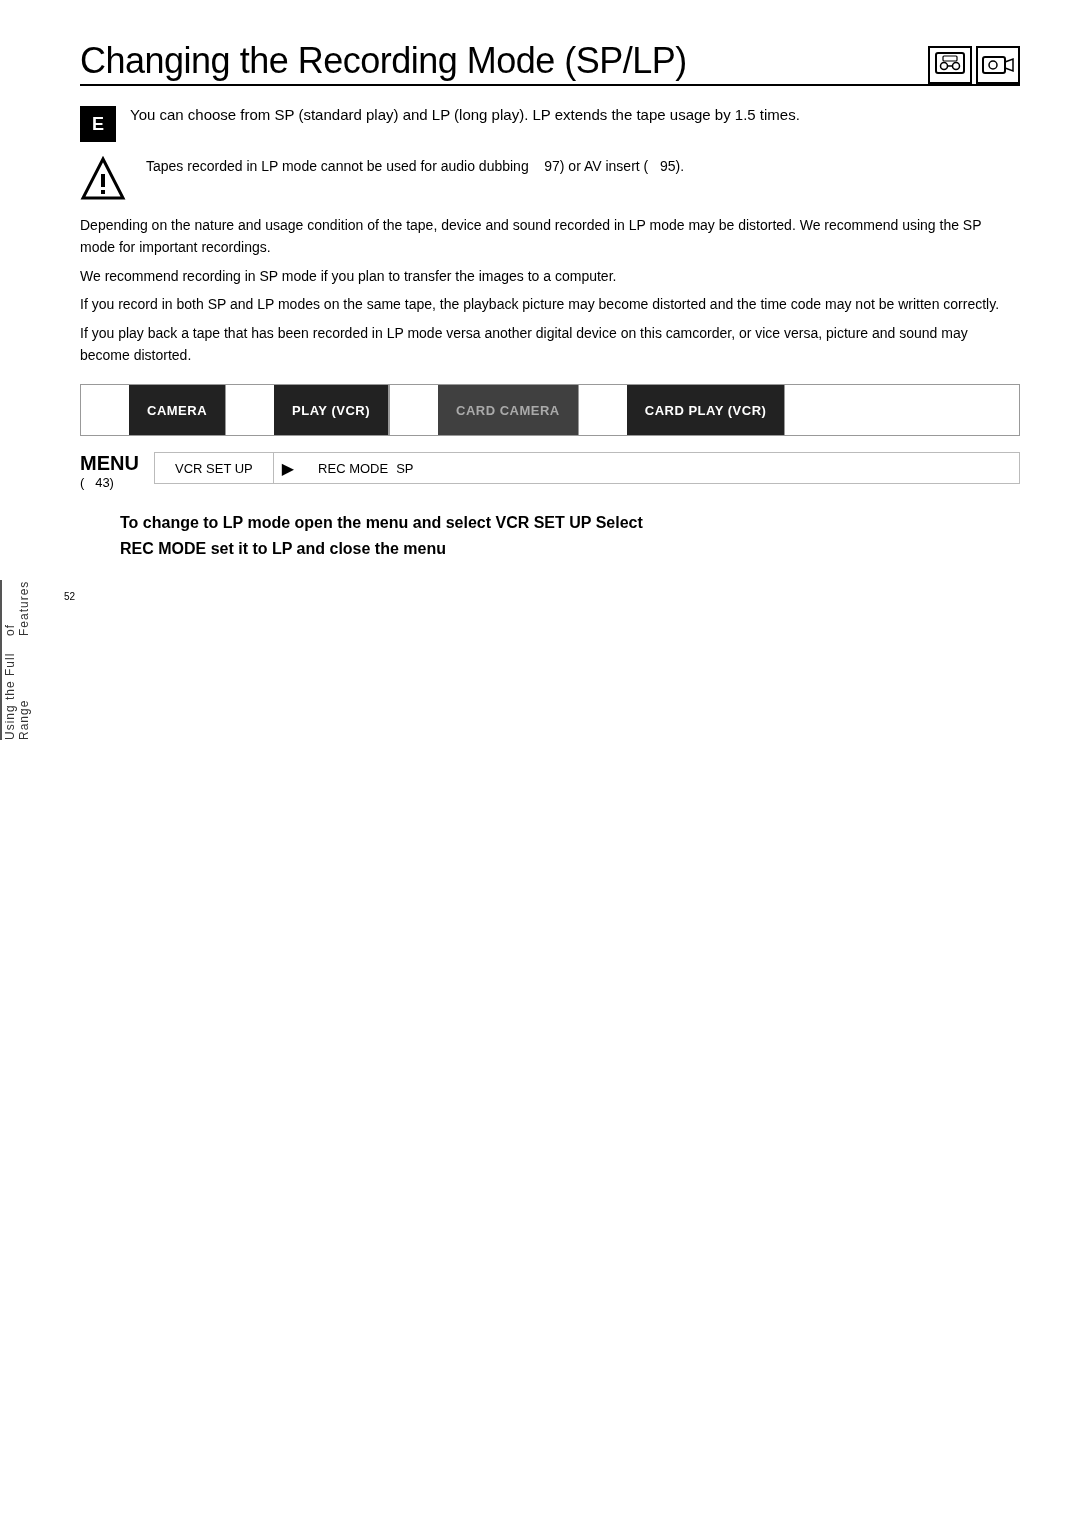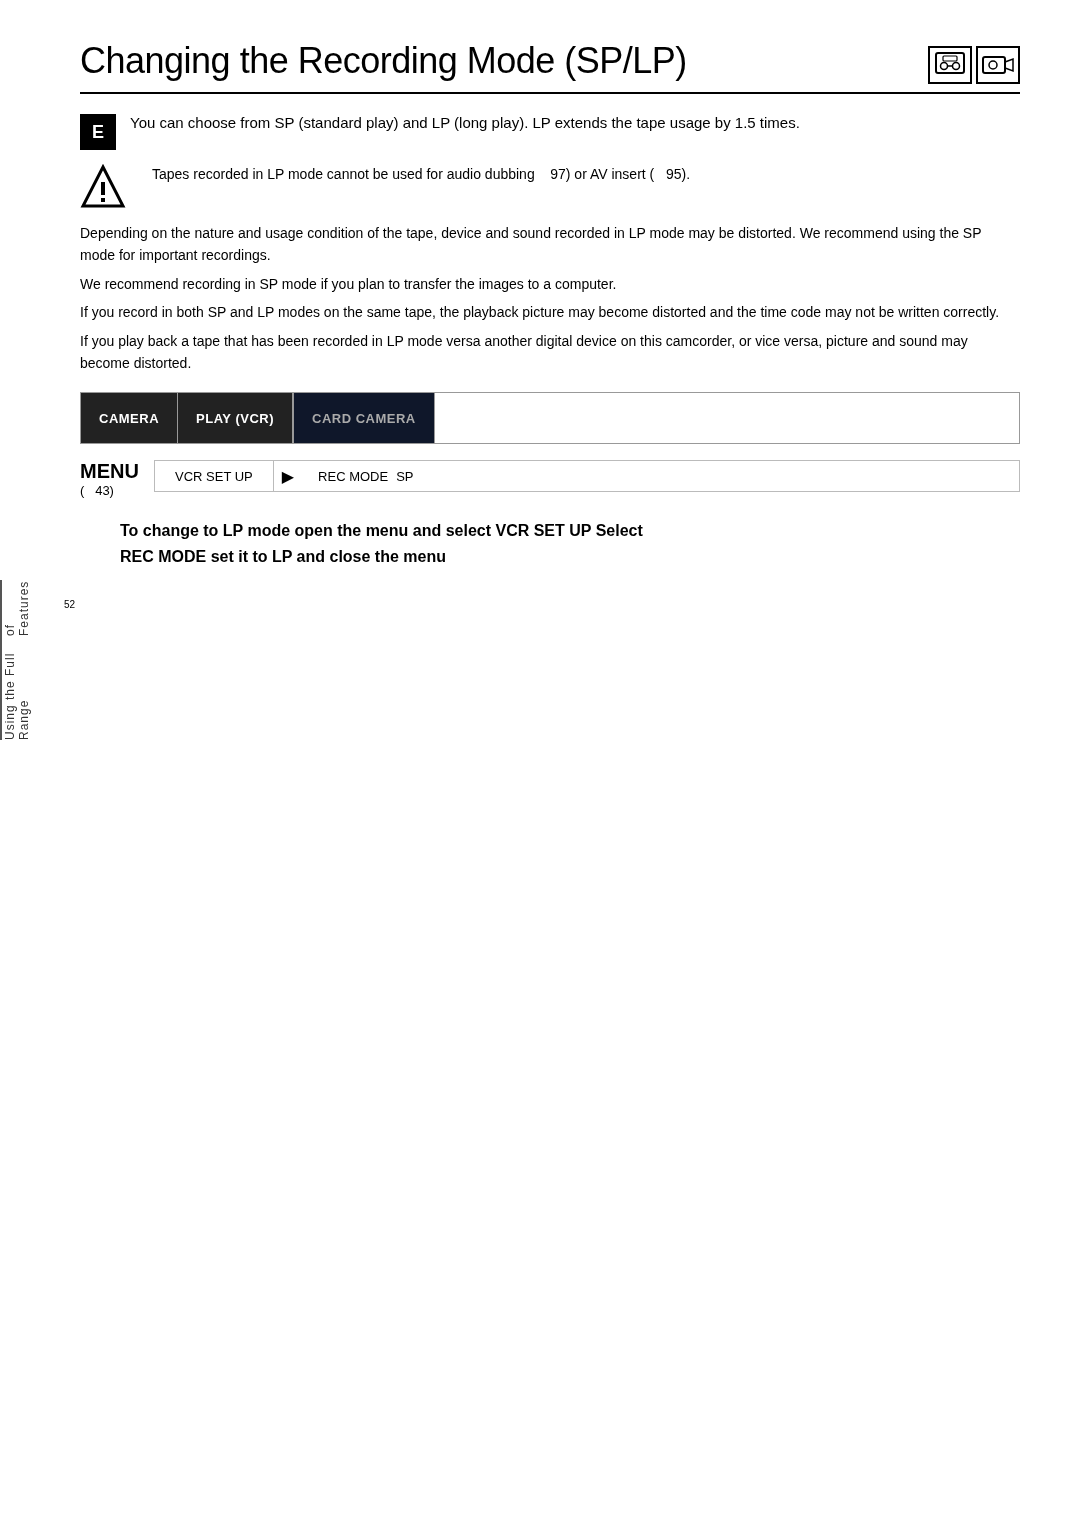--- a/index.html
+++ b/index.html
@@ -43,7 +43,7 @@
       align-items: flex-start;
       justify-content: space-between;
       border-bottom: 2px solid #000;
-      padding-bottom: 8px;
+      padding-bottom: 0;
       margin-bottom: 18px;
     }
 

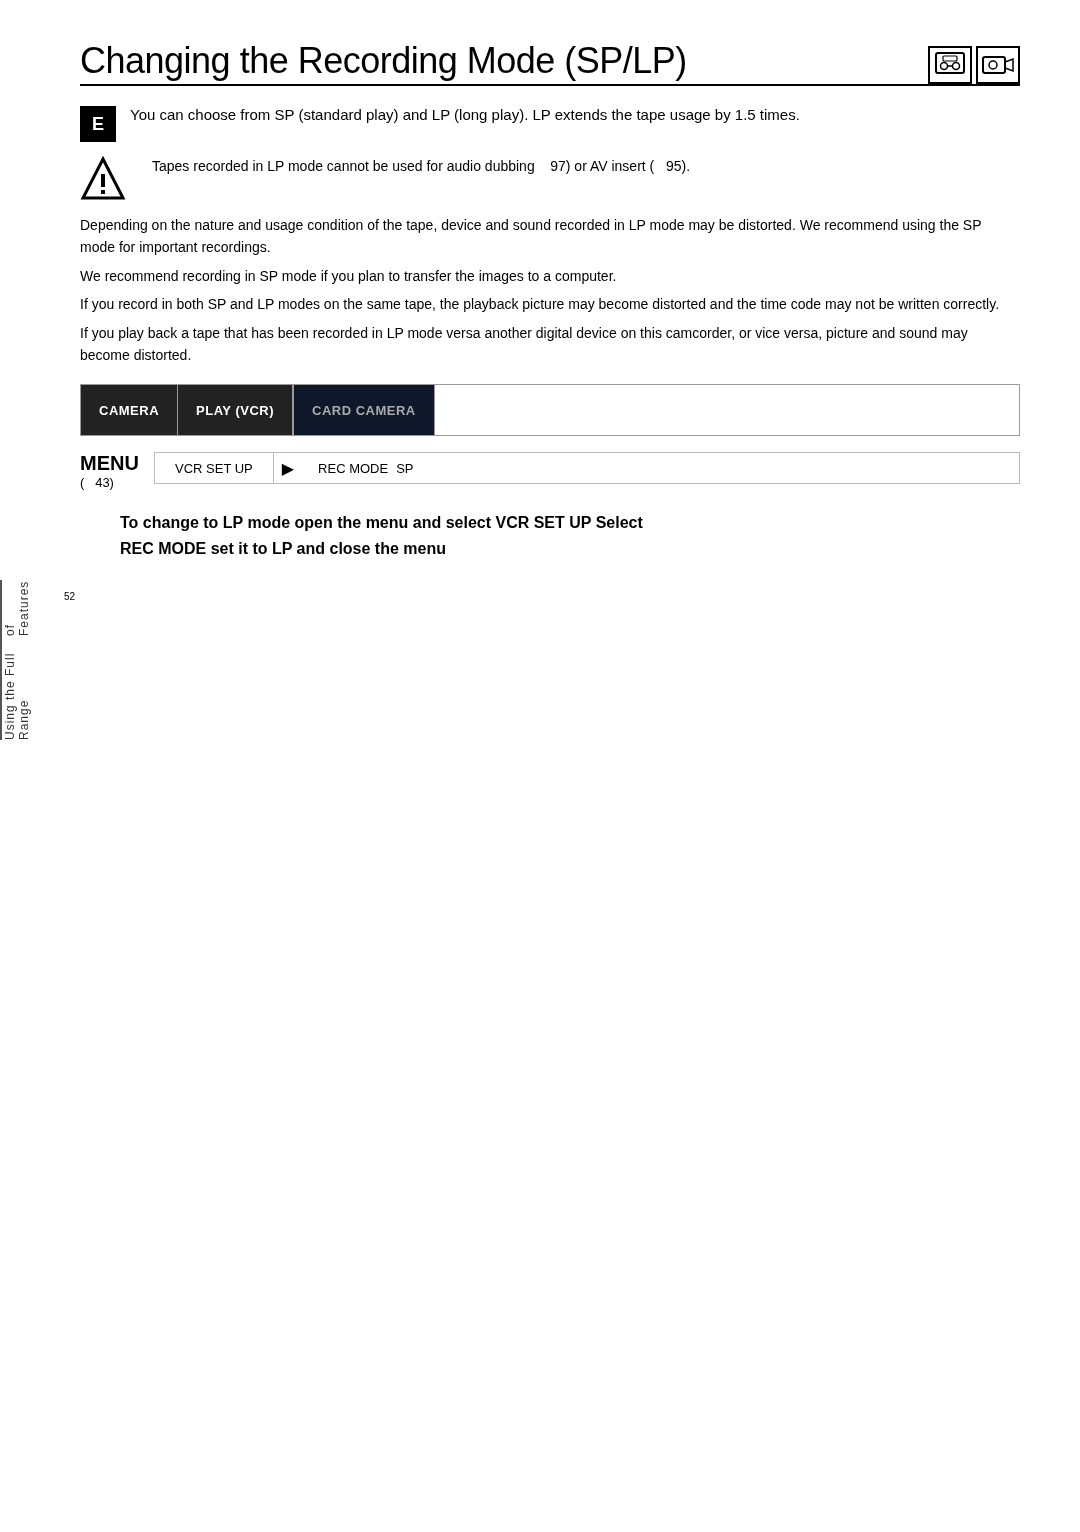--- a/index.html
+++ b/index.html
@@ -102,7 +102,7 @@
     .warning-block {
       display: flex;
       align-items: flex-start;
-      gap: 26px;
+      gap: 20px;
       margin-bottom: 12px;
     }
 

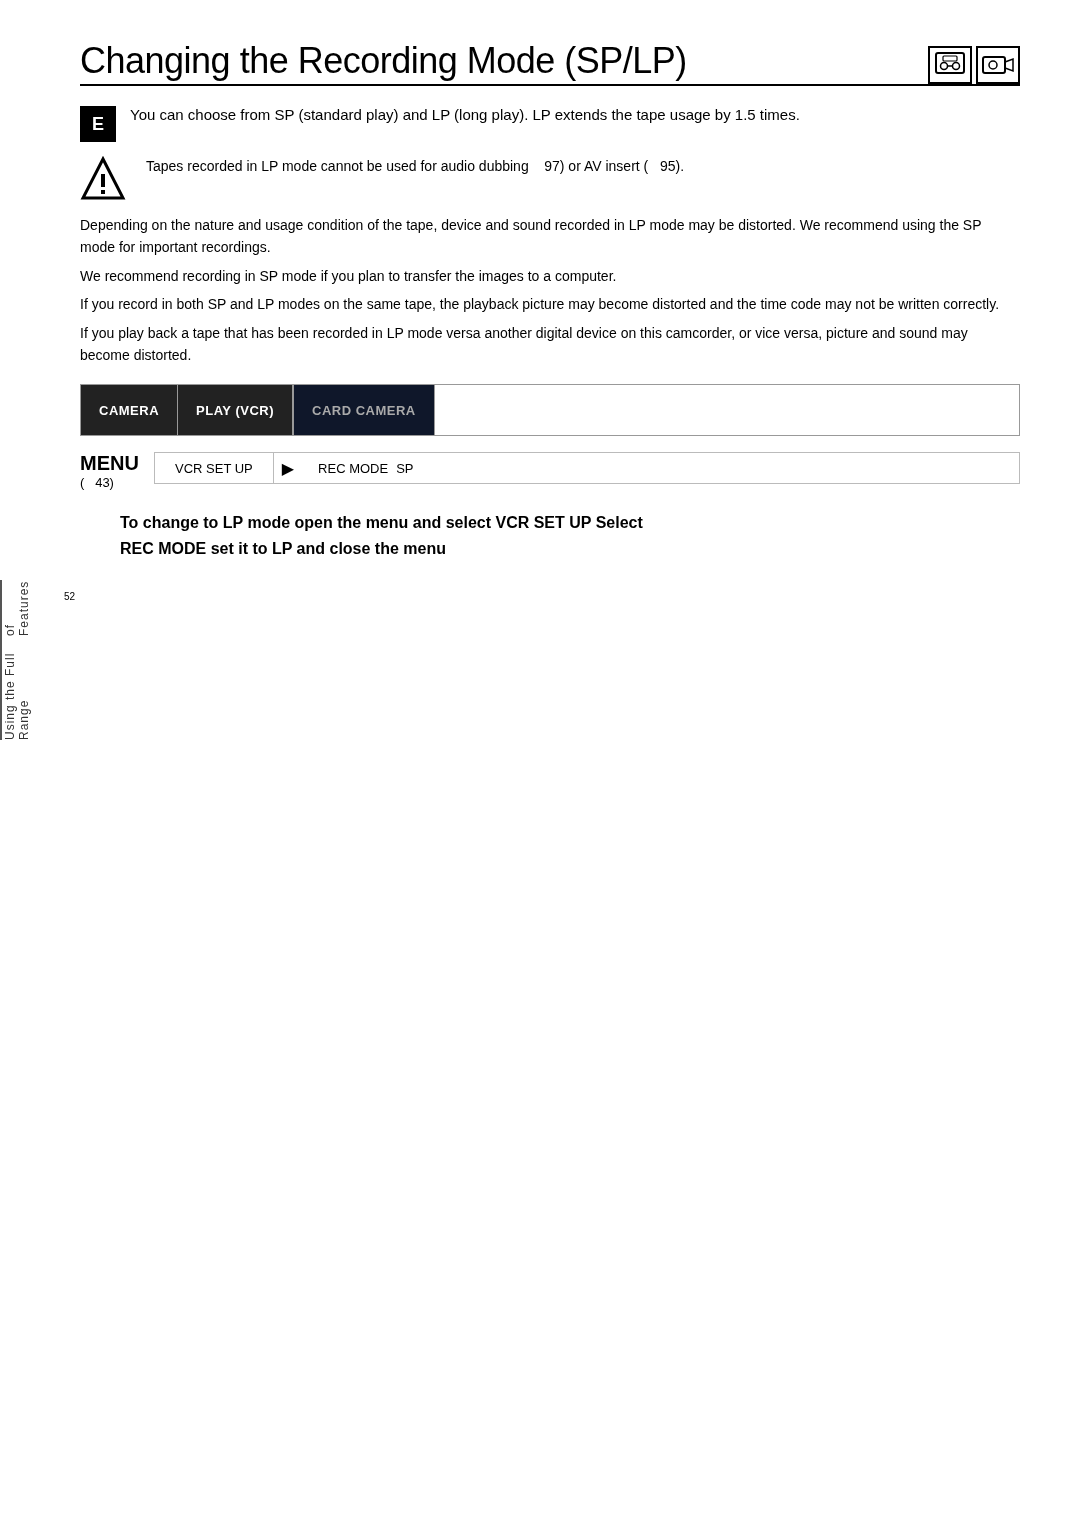--- a/index.html
+++ b/index.html
@@ -139,6 +139,7 @@
       letter-spacing: 0.5px;
       border-right: 1px solid #999;
       text-transform: uppercase;
+      margin-left: 48px;
     }
 
     .tab.active {

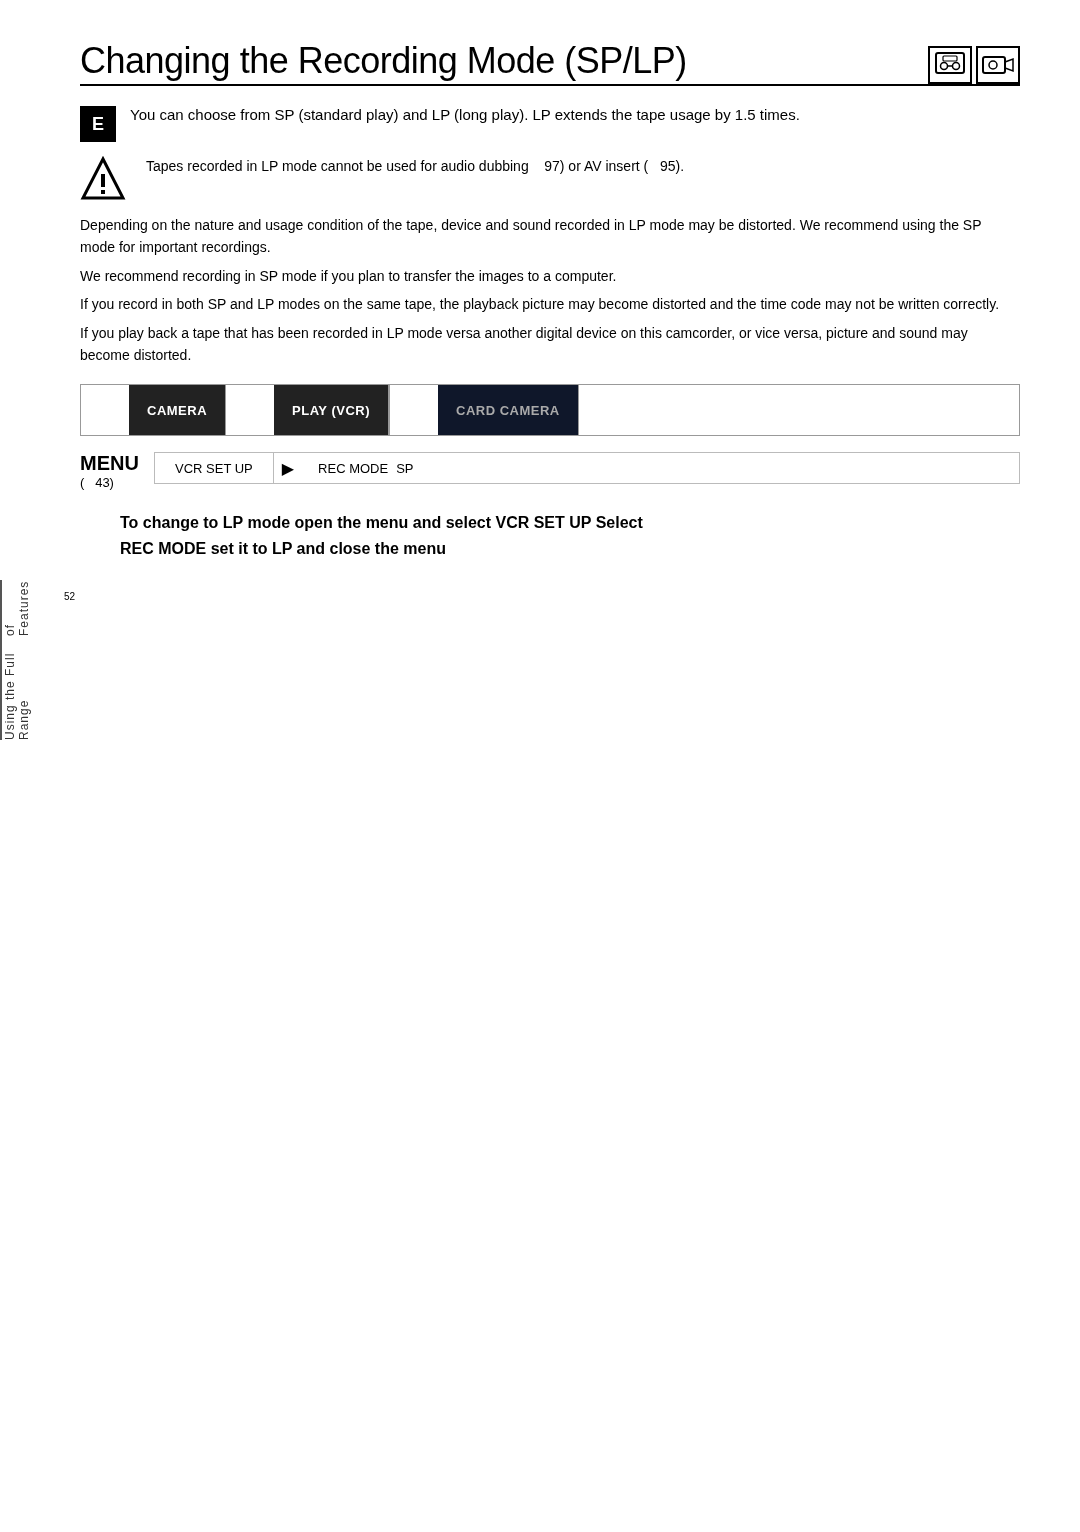--- a/index.html
+++ b/index.html
@@ -148,7 +148,7 @@
     }
 
     .tab.inactive {
-      background: #0f172a;
+      background: #404040;
       color: #aaa;
     }
 

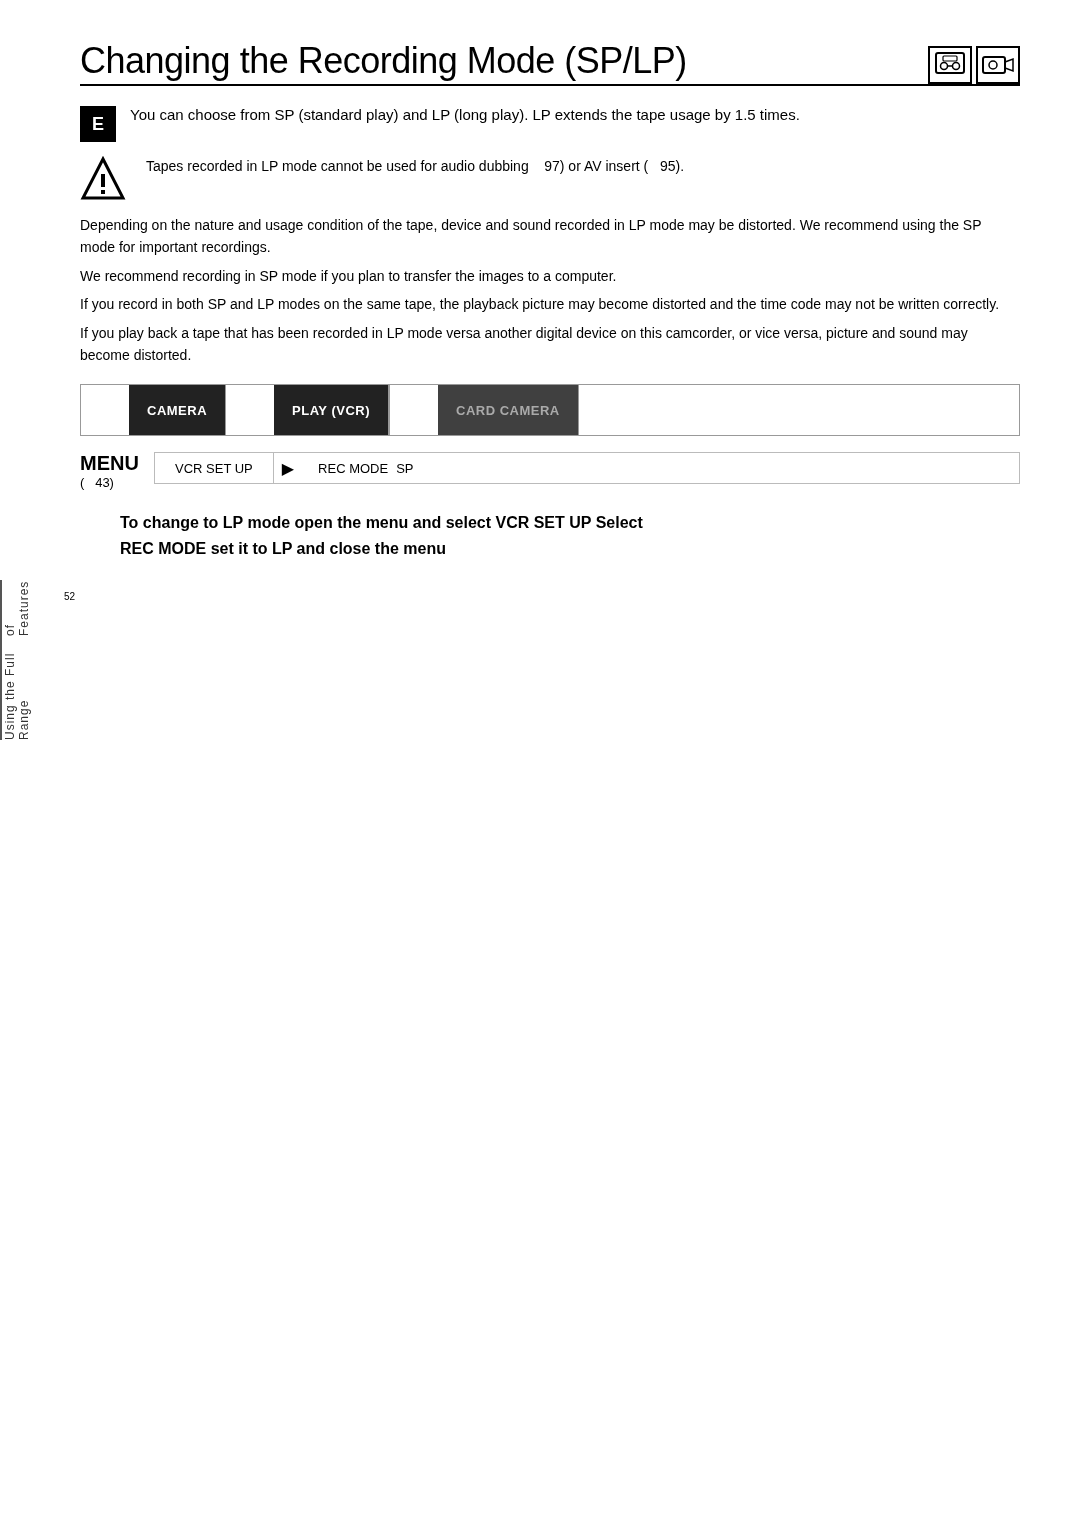--- a/index.html
+++ b/index.html
@@ -292,6 +292,9 @@
     <div class="tab inactive">
       <span>CARD CAMERA</span>
     </div>
+    <div class="tab active">
+      <span>CARD PLAY (VCR)</span>
+    </div>
   </div>
 
   <div class="menu-block">

